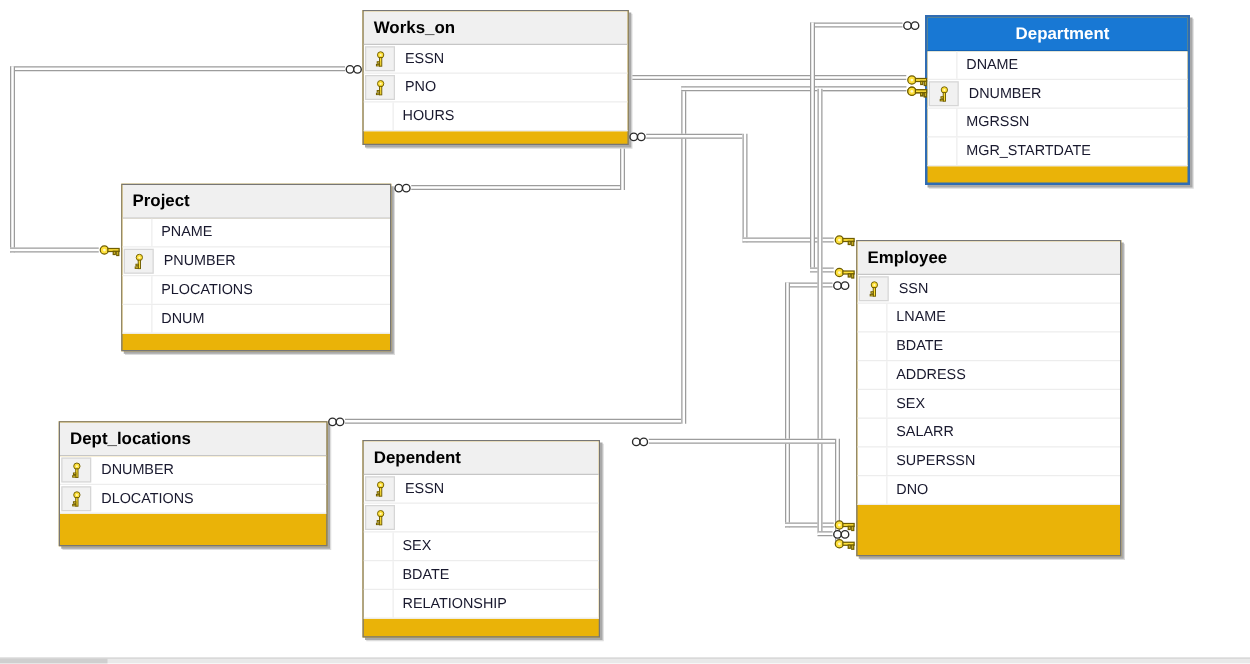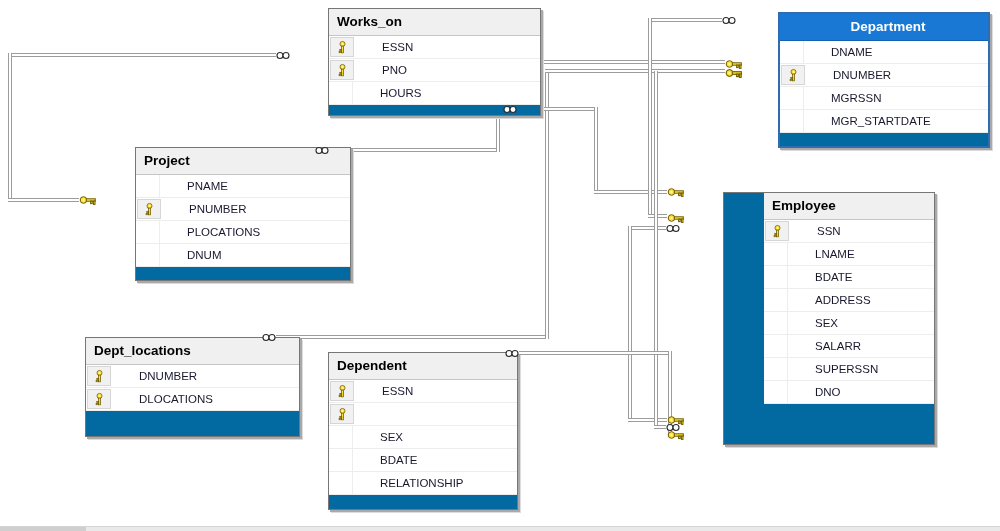--- a/index.html
+++ b/index.html
@@ -10,8 +10,8 @@
   .seg.h{height:2px;border-top:1px solid #9c9c9c;border-bottom:1px solid #9c9c9c;}
   .seg.v{width:2px;border-left:1px solid #9c9c9c;border-right:1px solid #9c9c9c;}
   
-  .tbl{position:absolute;z-index:2;background:#0369a1;border:1px solid #767676;
-       box-shadow:2px 2px 0 0 #a9a9a9,3px 3px 0 0 #dcdcdc;box-sizing:border-box;margin-left:38px;}
+  .tbl{position:absolute;z-index:2;background:#eab308;border:1px solid #767676;
+       box-shadow:2px 2px 0 0 #a9a9a9,3px 3px 0 0 #dcdcdc;box-sizing:border-box;}
   .tbl.selected{border:2px solid #2f6cb3;text-align:center;}
   .tbl-header{height:26px;line-height:26px;padding-left:8px;font-size:13.5px;font-weight:bold;
               color:#000;background:#f0f0f0;border-bottom:1px solid #c6c6c6;

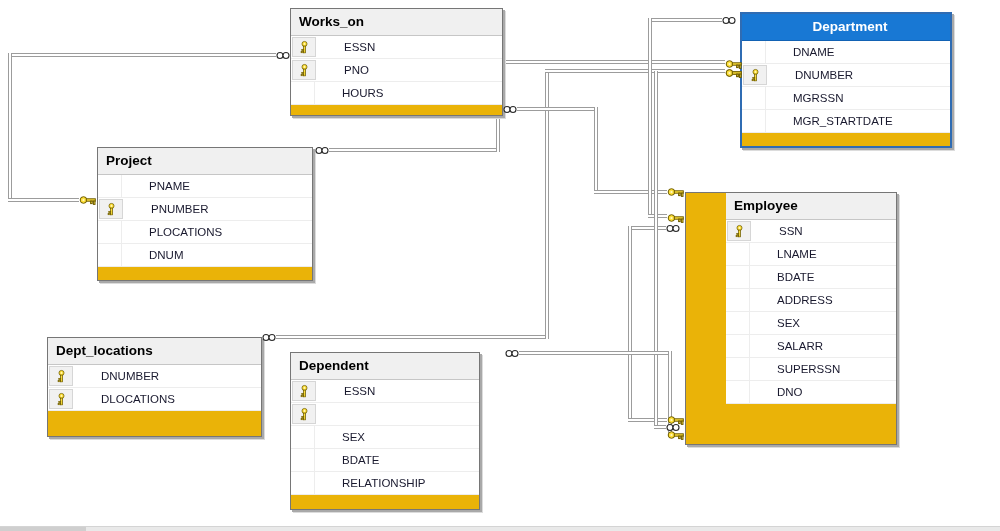--- a/index.html
+++ b/index.html
@@ -18,7 +18,7 @@
               white-space:nowrap;overflow:hidden;}
   .tbl.selected .tbl-header{background:#1878d4;color:#fff;border-bottom:1px solid #1262b4;}
   .rows{background:#fff;}
-  .row{height:22px;display:flex;align-items:stretch;border-bottom:1px solid #ededed;gap:20px;}
+  .row{height:22px;display:flex;align-items:stretch;border-bottom:1px solid #ededed;}
   .keycell{width:24px;display:flex;align-items:center;justify-content:center;
            border-right:1px solid #ededed;box-sizing:border-box;}
   .keycell.haskey{background:#f1f1f1;border:1px solid #d6d6d6;margin:1px;}

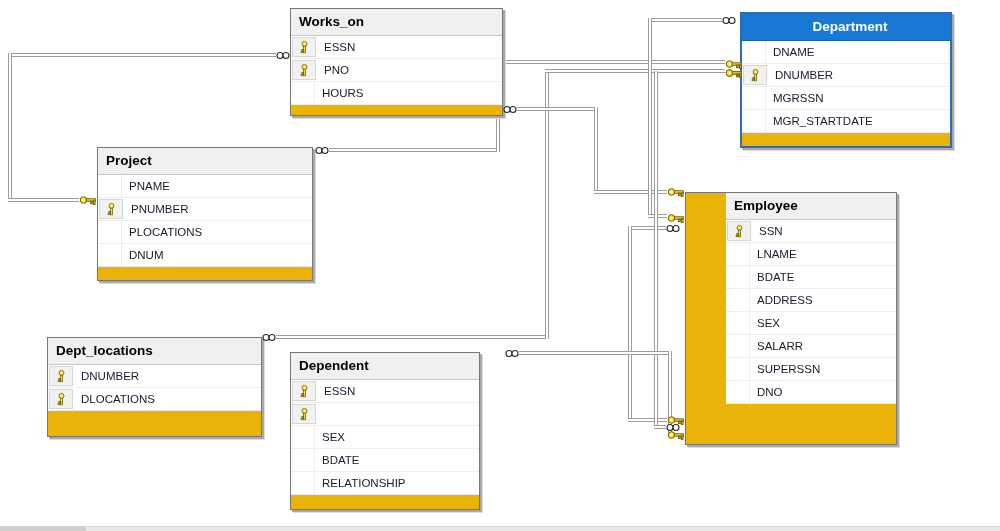--- a/index.html
+++ b/index.html
@@ -161,7 +161,7 @@
           </div>
         </div>
       </div>
-      <div class="tbl" style="left: 685px; top: 192px; width: 212px; height: 253px; padding-left: 40px;">
+      <div class="tbl" style="left: 685px; top: 192px; width: 212px; height: 253px;">
         <div class="tbl-header">Employee</div>
         <div class="rows">
           <div class="row">

